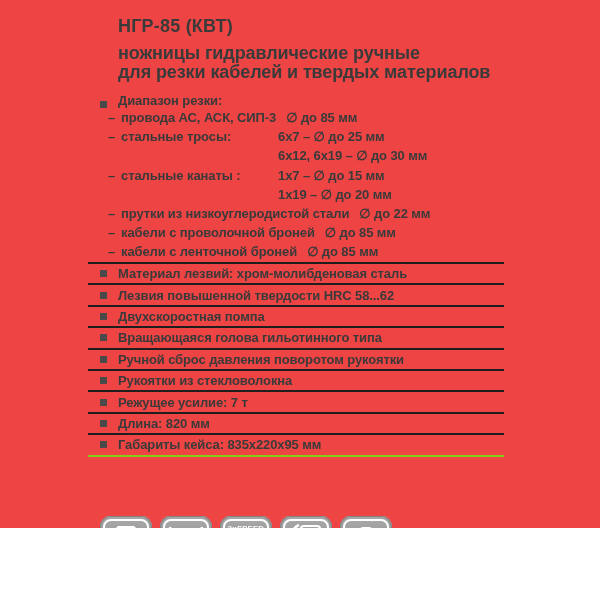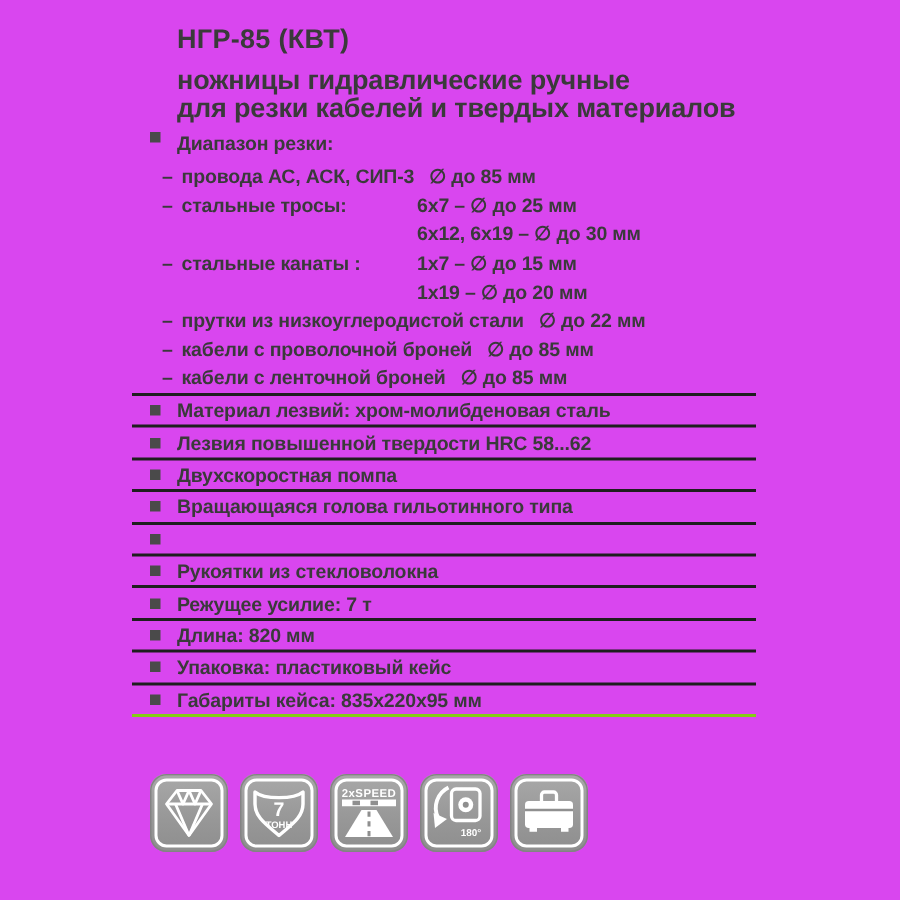--- a/index.html
+++ b/index.html
@@ -9,7 +9,7 @@
     color:#3a3a3a;
     -webkit-font-smoothing:antialiased;
   }
-  .page{position:relative;width:600px;height:600px;background:#d946ef;overflow:hidden;}
+  .page{position:relative;width:600px;height:528px;background:#ef4444;overflow:hidden;}
 
   
   .header{position:absolute;left:118px;top:16px;width:400px;}

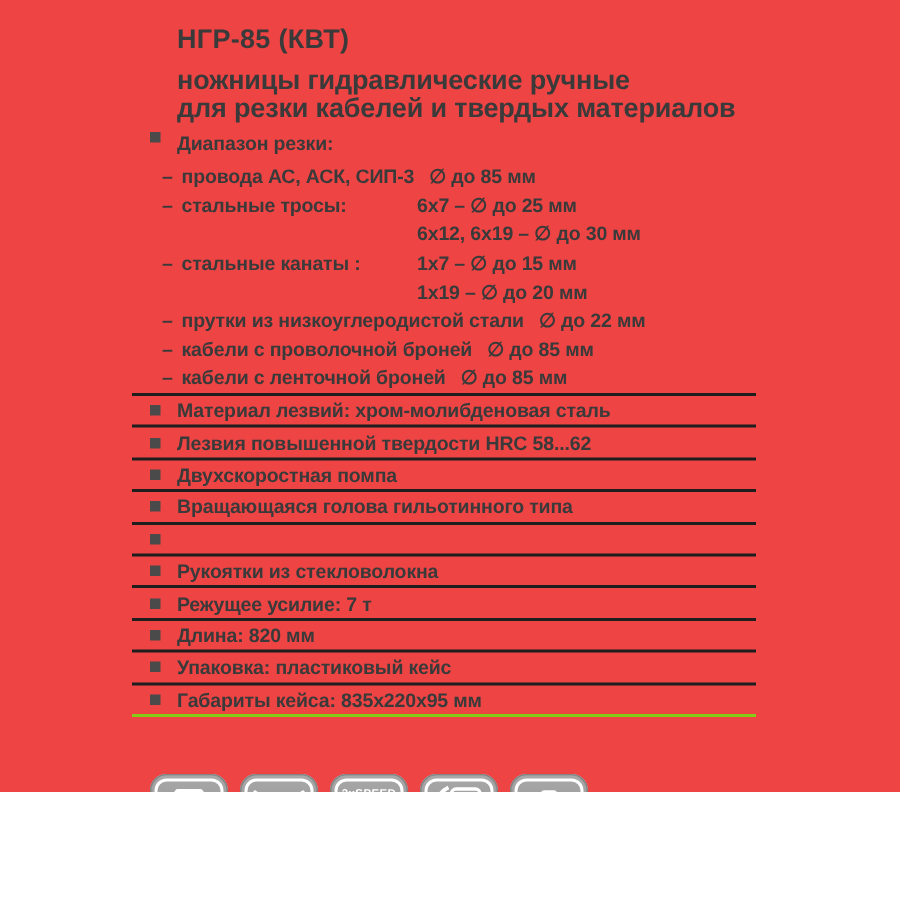--- a/index.html
+++ b/index.html
@@ -18,7 +18,7 @@
 
   
   .cutting{position:absolute;left:88px;top:88px;width:416px;font-size:13px;font-weight:700;letter-spacing:-.1px;}
-  .chead{display:flex;align-items:flex-start;height:20px;padding-left:12px;}
+  .chead{display:flex;align-items:flex-end;height:20px;padding-left:12px;}
   .sq{width:7px;height:7px;background:#4a4a4a;margin-right:11px;flex:none;}
   .crow{display:flex;align-items:center;height:19.2px;padding-left:20px;white-space:nowrap;}
   .crow .dash{width:13px;flex:none;}

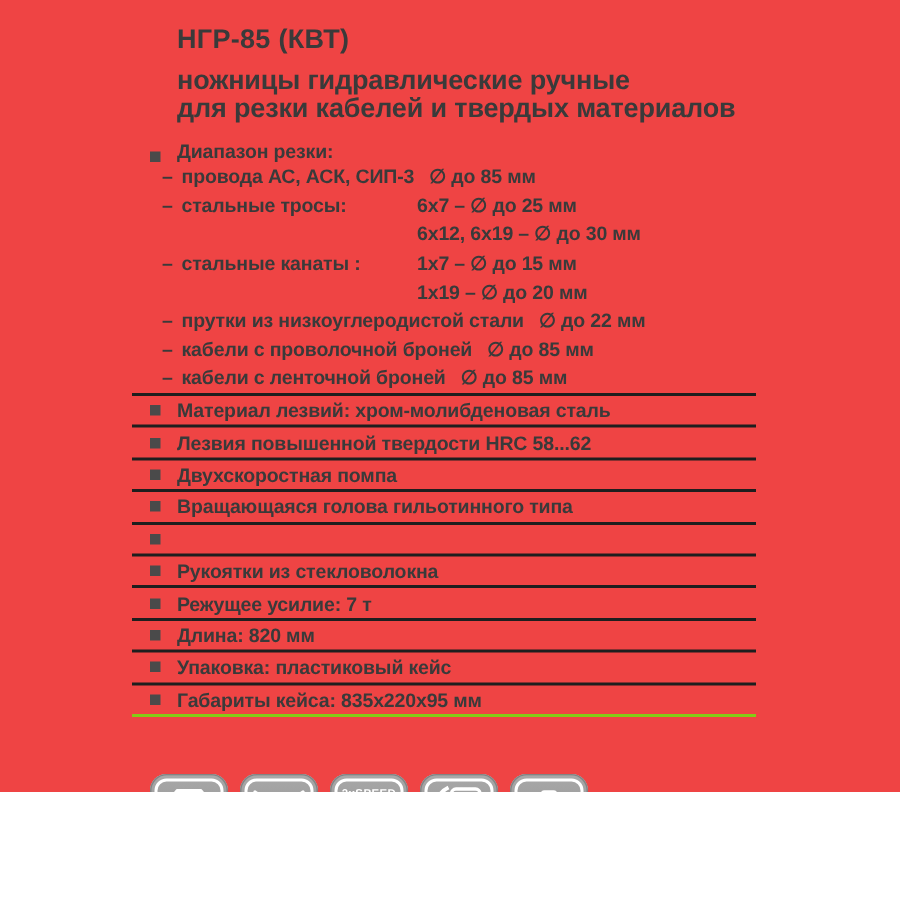--- a/index.html
+++ b/index.html
@@ -116,6 +116,7 @@
     </div>
     <div class="frow">
       <span class="sq"></span>
+      <span>Ручной сброс давления поворотом рукоятки</span>
     </div>
     <div class="frow">
       <span class="sq"></span>

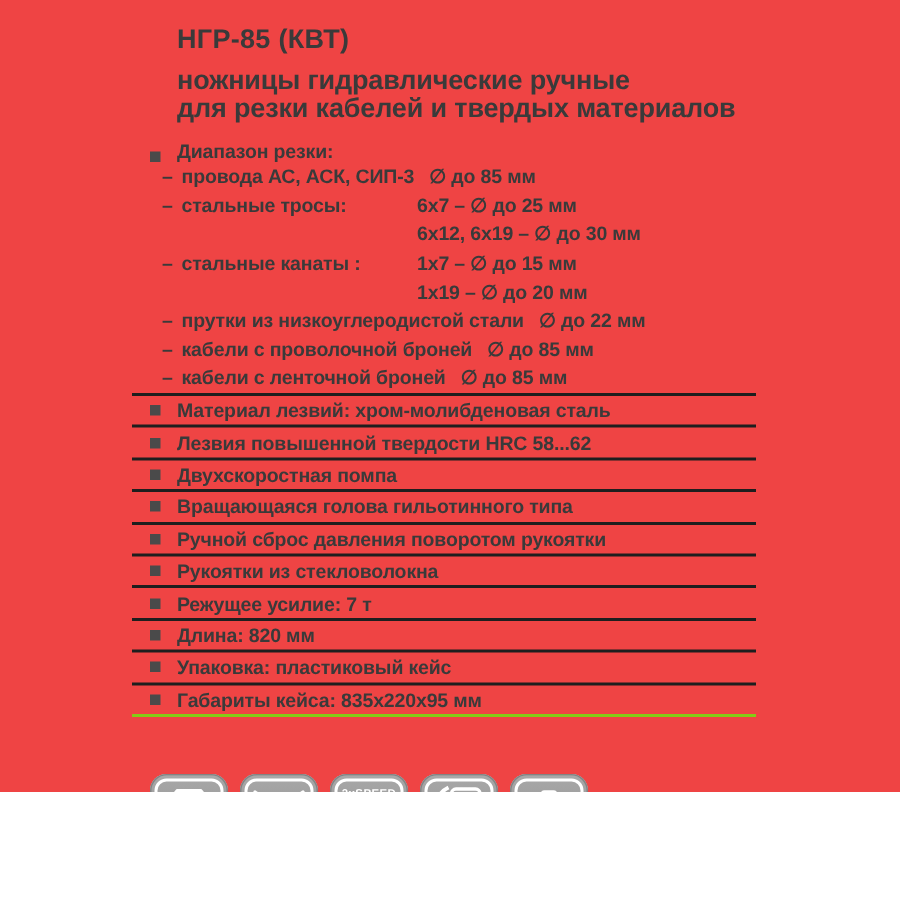--- a/index.html
+++ b/index.html
@@ -132,10 +132,6 @@
     </div>
     <div class="frow">
       <span class="sq"></span>
-      <span>Упаковка: пластиковый кейс</span>
-    </div>
-    <div class="frow">
-      <span class="sq"></span>
       <span>Габариты кейса: 835х220х95 мм</span>
     </div>
   </div>

